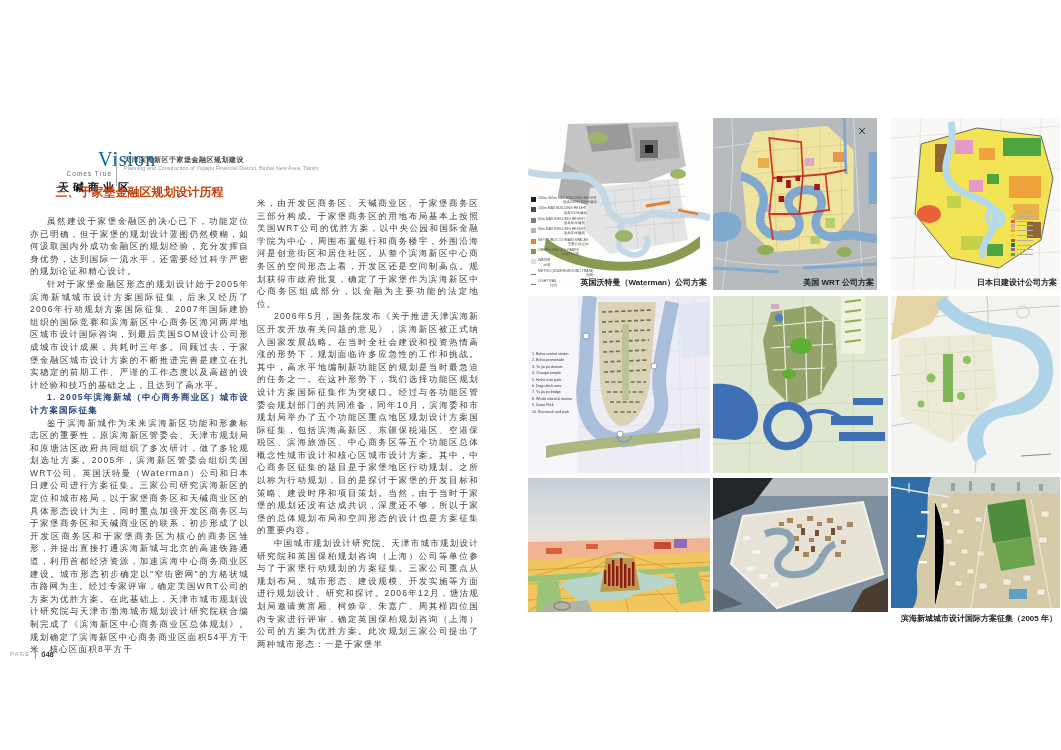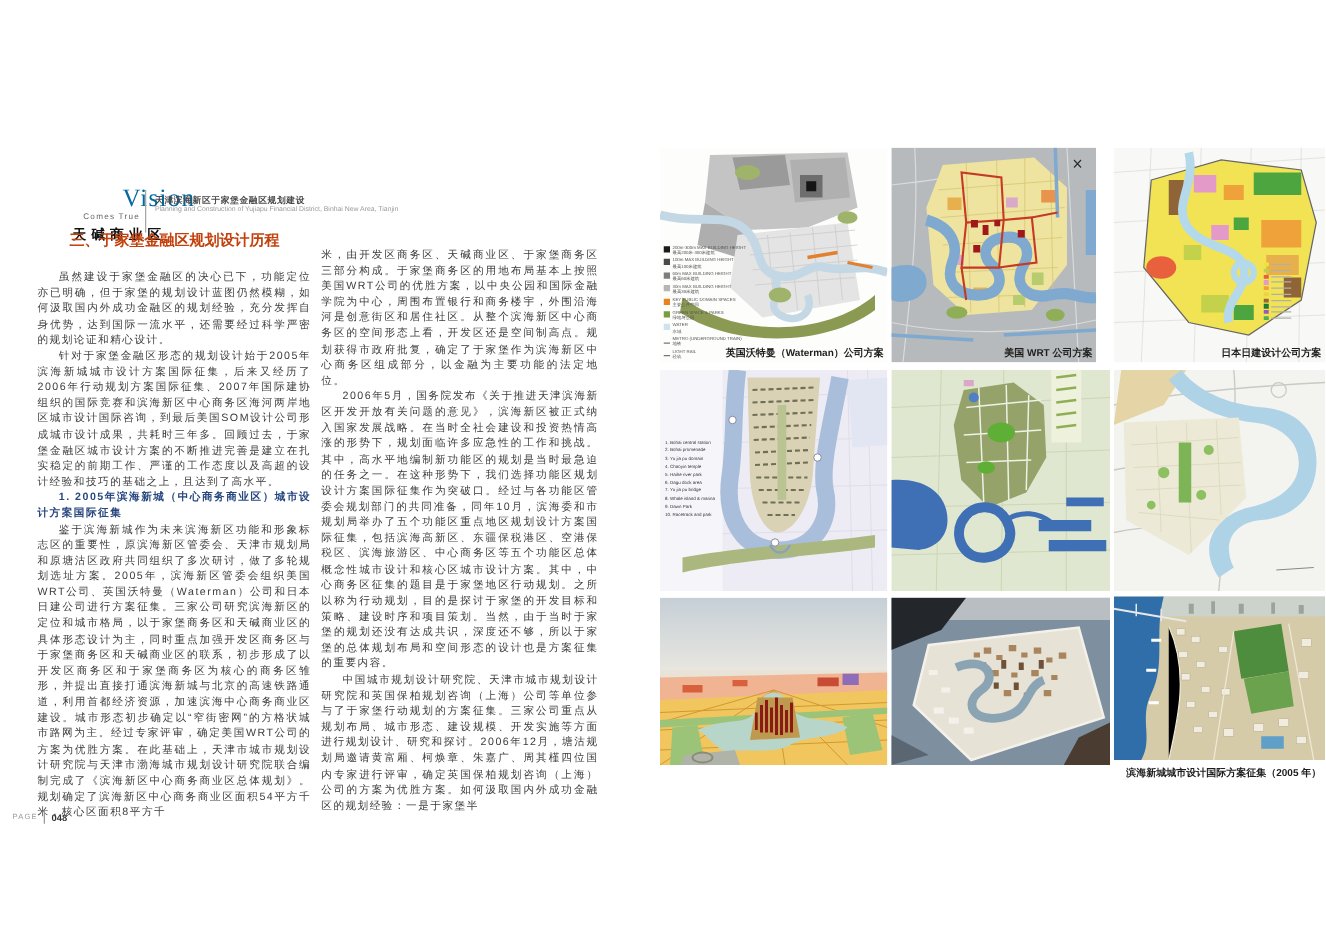--- a/index.html
+++ b/index.html
@@ -83,7 +83,7 @@
   <span class="pn">048</span>
 </div>
 
-<div class="tile" style="left:528px;top:118px;width:182px;height:172px;">
+<div class="tile" style="left:528px;top:118px;width:182px;height:172px;text-align:right;">
   <svg viewBox="0 0 182 172" preserveAspectRatio="none">
     <rect width="182" height="172" fill="#fdfdfc"></rect>
     <path d="M40 6 L150 4 L158 48 L118 64 L70 66 L36 44 Z" fill="#c4c4c4"></path>

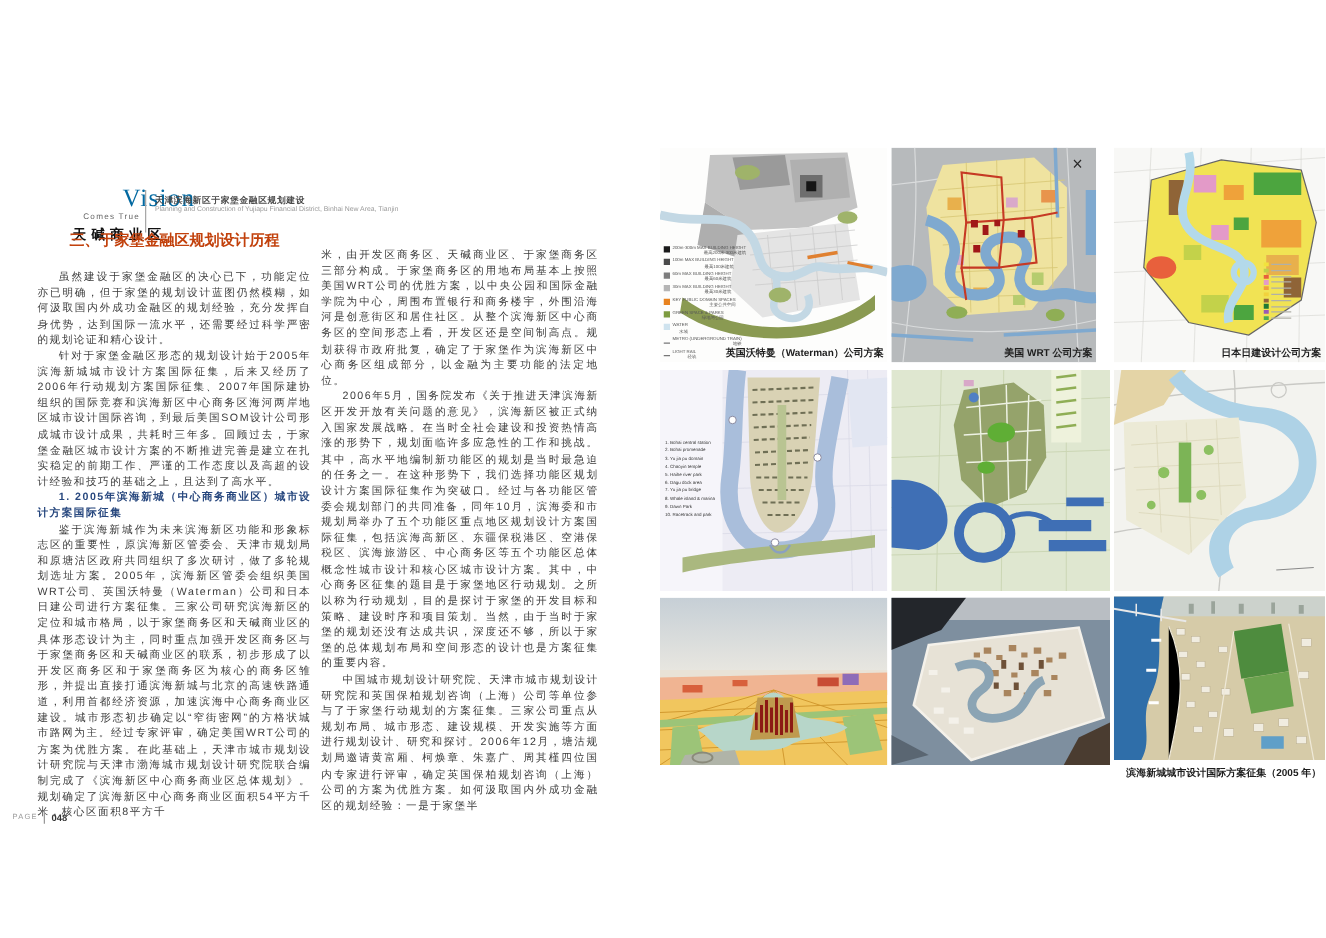--- a/index.html
+++ b/index.html
@@ -74,7 +74,7 @@
 <div id="col2" class="col">
   <p class="cont">米，由开发区商务区、天碱商业区、于家堡商务区三部分构成。于家堡商务区的用地布局基本上按照美国WRT公司的优胜方案，以中央公园和国际金融学院为中心，周围布置银行和商务楼宇，外围沿海河是创意街区和居住社区。从整个滨海新区中心商务区的空间形态上看，开发区还是空间制高点。规划获得市政府批复，确定了于家堡作为滨海新区中心商务区组成部分，以金融为主要功能的法定地位。</p>
   <p>2006年5月，国务院发布《关于推进天津滨海新区开发开放有关问题的意见》，滨海新区被正式纳入国家发展战略。在当时全社会建设和投资热情高涨的形势下，规划面临许多应急性的工作和挑战。其中，高水平地编制新功能区的规划是当时最急迫的任务之一。在这种形势下，我们选择功能区规划设计方案国际征集作为突破口。经过与各功能区管委会规划部门的共同准备，同年10月，滨海委和市规划局举办了五个功能区重点地区规划设计方案国际征集，包括滨海高新区、东疆保税港区、空港保税区、滨海旅游区、中心商务区等五个功能区总体概念性城市设计和核心区城市设计方案。其中，中心商务区征集的题目是于家堡地区行动规划。之所以称为行动规划，目的是探讨于家堡的开发目标和策略、建设时序和项目策划。当然，由于当时于家堡的规划还没有达成共识，深度还不够，所以于家堡的总体规划布局和空间形态的设计也是方案征集的重要内容。</p>
-  <p>中国城市规划设计研究院、天津市城市规划设计研究院和英国保柏规划咨询（上海）公司等单位参与了于家堡行动规划的方案征集。三家公司重点从规划布局、城市形态、建设规模、开发实施等方面进行规划设计、研究和探讨。2006年12月，塘沽规划局邀请黄富厢、柯焕章、朱嘉广、周其槿四位国内专家进行评审，确定英国保柏规划咨询（上海）公司的方案为优胜方案。如何汲取国内外成功金融区的规划经验：一是于家堡半</p>
+  <p>中国城市规划设计研究院、天津市城市规划设计研究院和英国保柏规划咨询（上海）公司等单位参与了于家堡行动规划的方案征集。三家公司重点从规划布局、城市形态、建设规模、开发实施等方面进行规划设计、研究和探讨。2006年12月，塘沽规划局邀请黄富厢、柯焕章、朱嘉广、周其槿四位国内专家进行评审，确定英国保柏规划咨询（上海）公司的方案为优胜方案。此次规划三家公司提出了两种城市形态：一是于家堡半</p>
 </div>
 
 <div class="footer">

